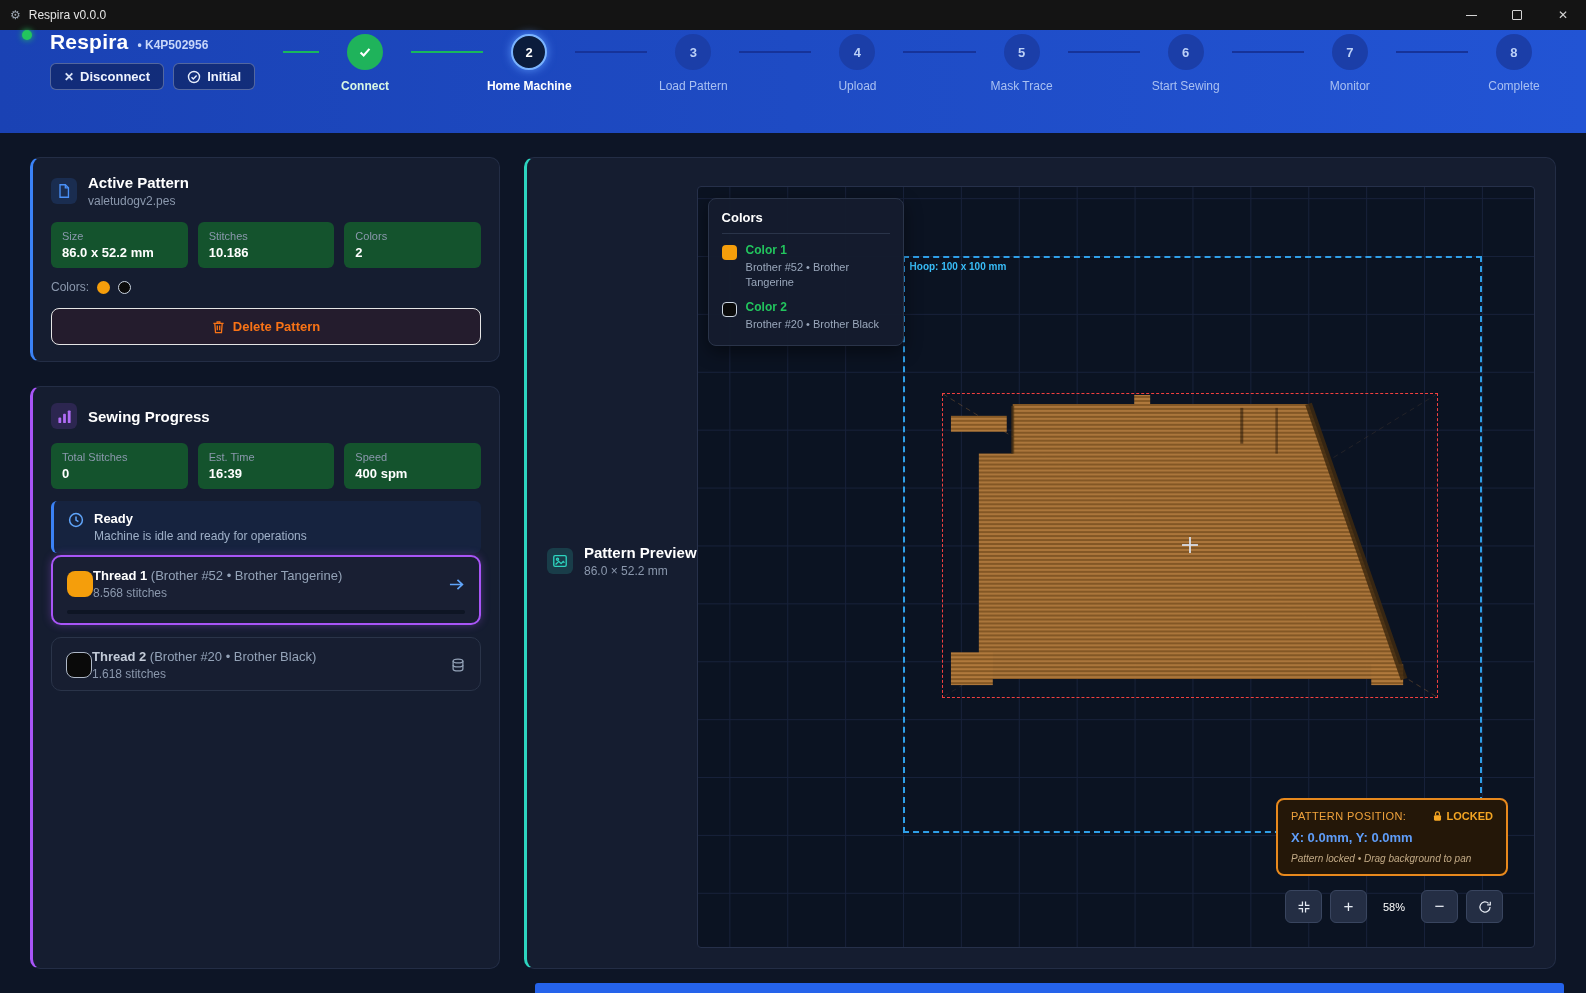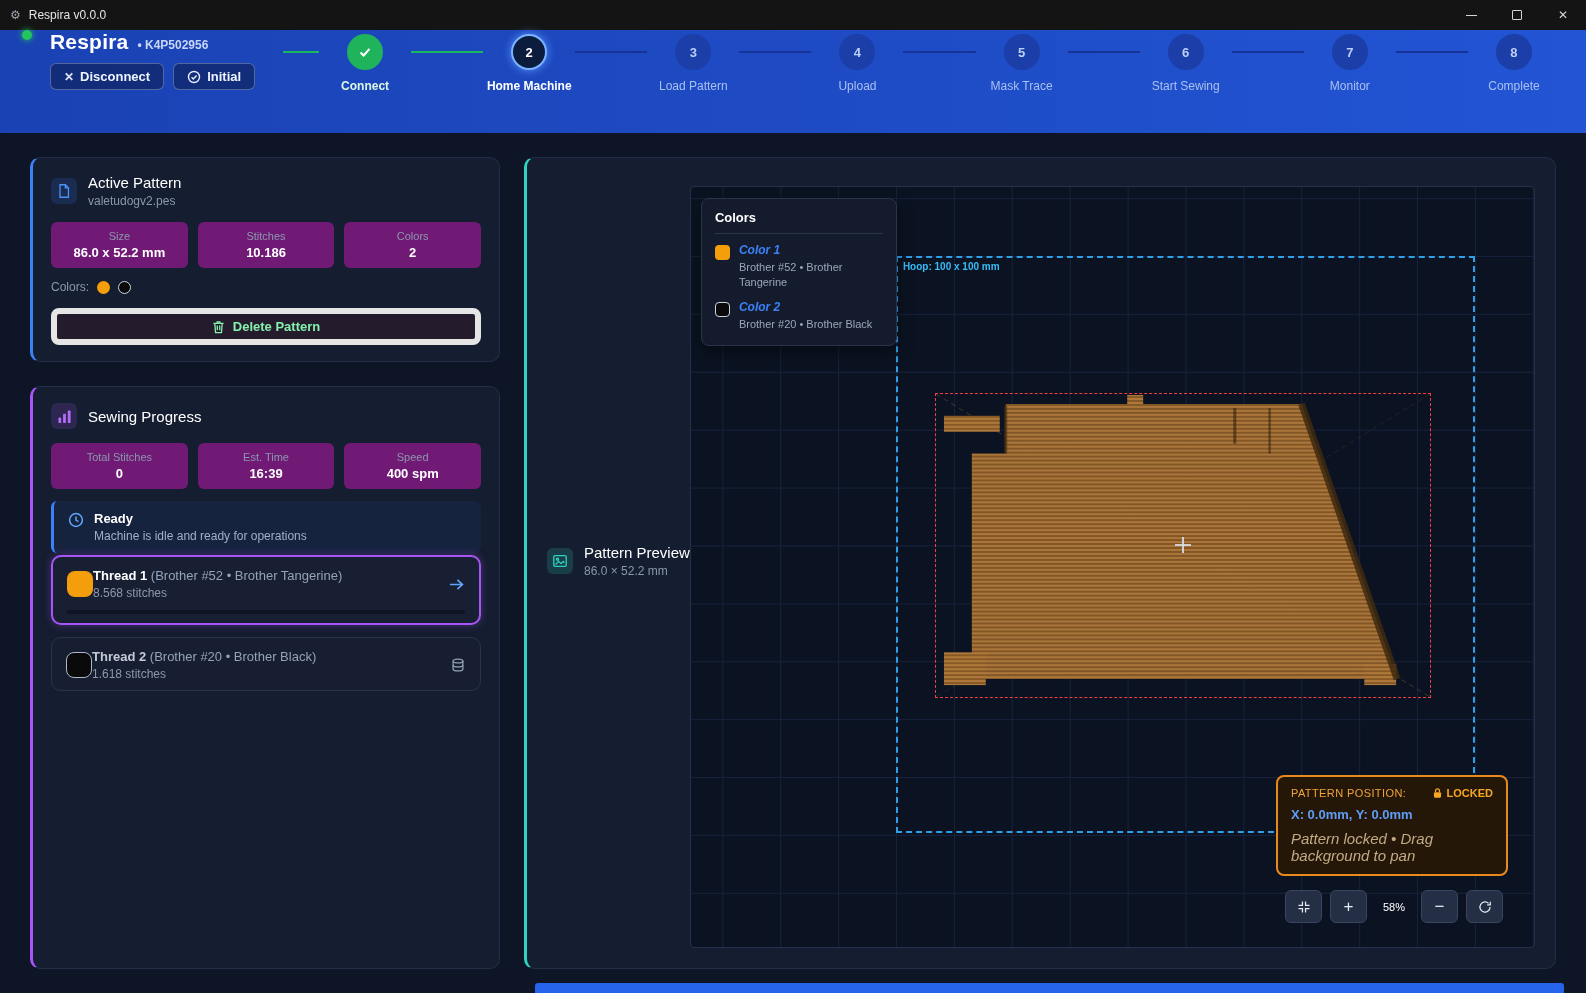--- a/index.html
+++ b/index.html
@@ -51,7 +51,7 @@
   .icbox.blue{background:rgba(59,130,246,.16);color:#4a90f6;}
   .icbox.purple{background:rgba(168,85,247,.16);color:#b06cf5;}
   .icbox.teal{background:rgba(45,212,191,.18);color:#2dd4bf;}
-  .ctitle{font-size:15px;font-weight:normal;color:#fff;}
+  .ctitle{font-size:15px;font-weight:bold;color:#fff;}
   .csub{font-size:12px;color:#8b98ad;margin-top:3px;}
   .statrow{display:flex;gap:10px;margin:14px 0 12px;}
   .statbox{flex:1;background:#701a75;border-radius:6px;padding:8px 11px;text-align:center;}

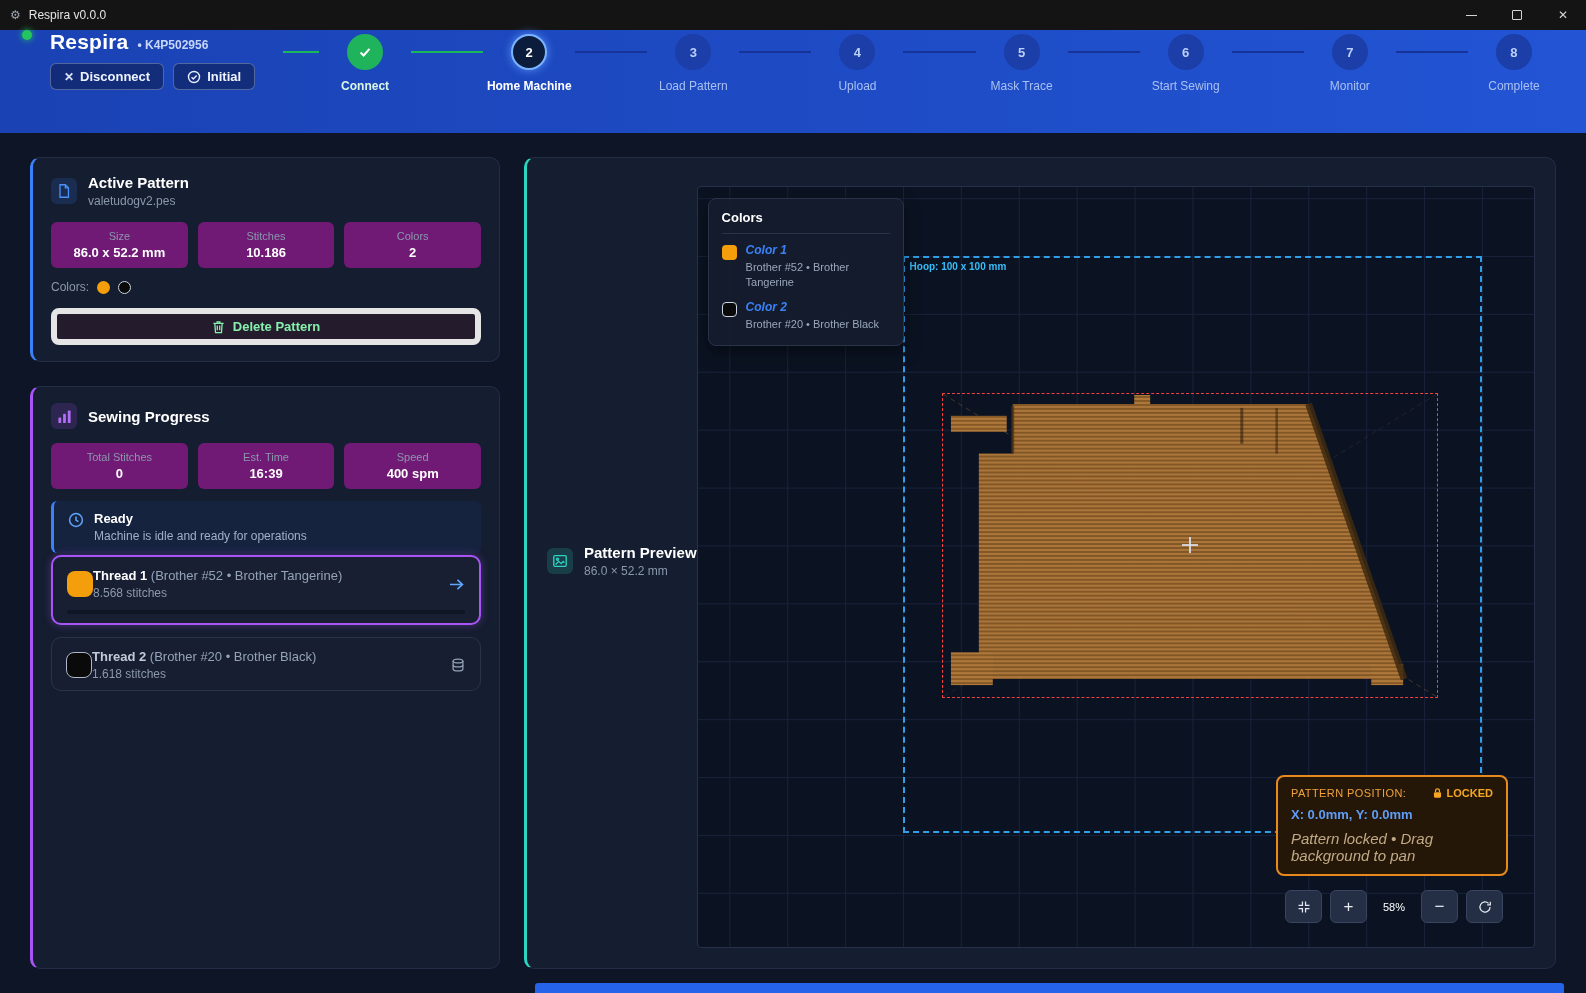--- a/index.html
+++ b/index.html
@@ -54,7 +54,7 @@
   .ctitle{font-size:15px;font-weight:bold;color:#fff;}
   .csub{font-size:12px;color:#8b98ad;margin-top:3px;}
   .statrow{display:flex;gap:10px;margin:14px 0 12px;}
-  .statbox{flex:1;background:#701a75;border-radius:6px;padding:8px 11px;text-align:center;}
+  .statbox{flex:1;background:#14532d;border-radius:6px;padding:8px 11px;}
   .statbox .sl{font-size:11px;color:#8b98ad;}
   .statbox .sv{font-size:13px;font-weight:bold;color:#fff;margin-top:3px;white-space:nowrap;}
   .colorsrow{display:flex;align-items:center;gap:8px;font-size:12px;color:#8b98ad;margin:4px 0 2px;}

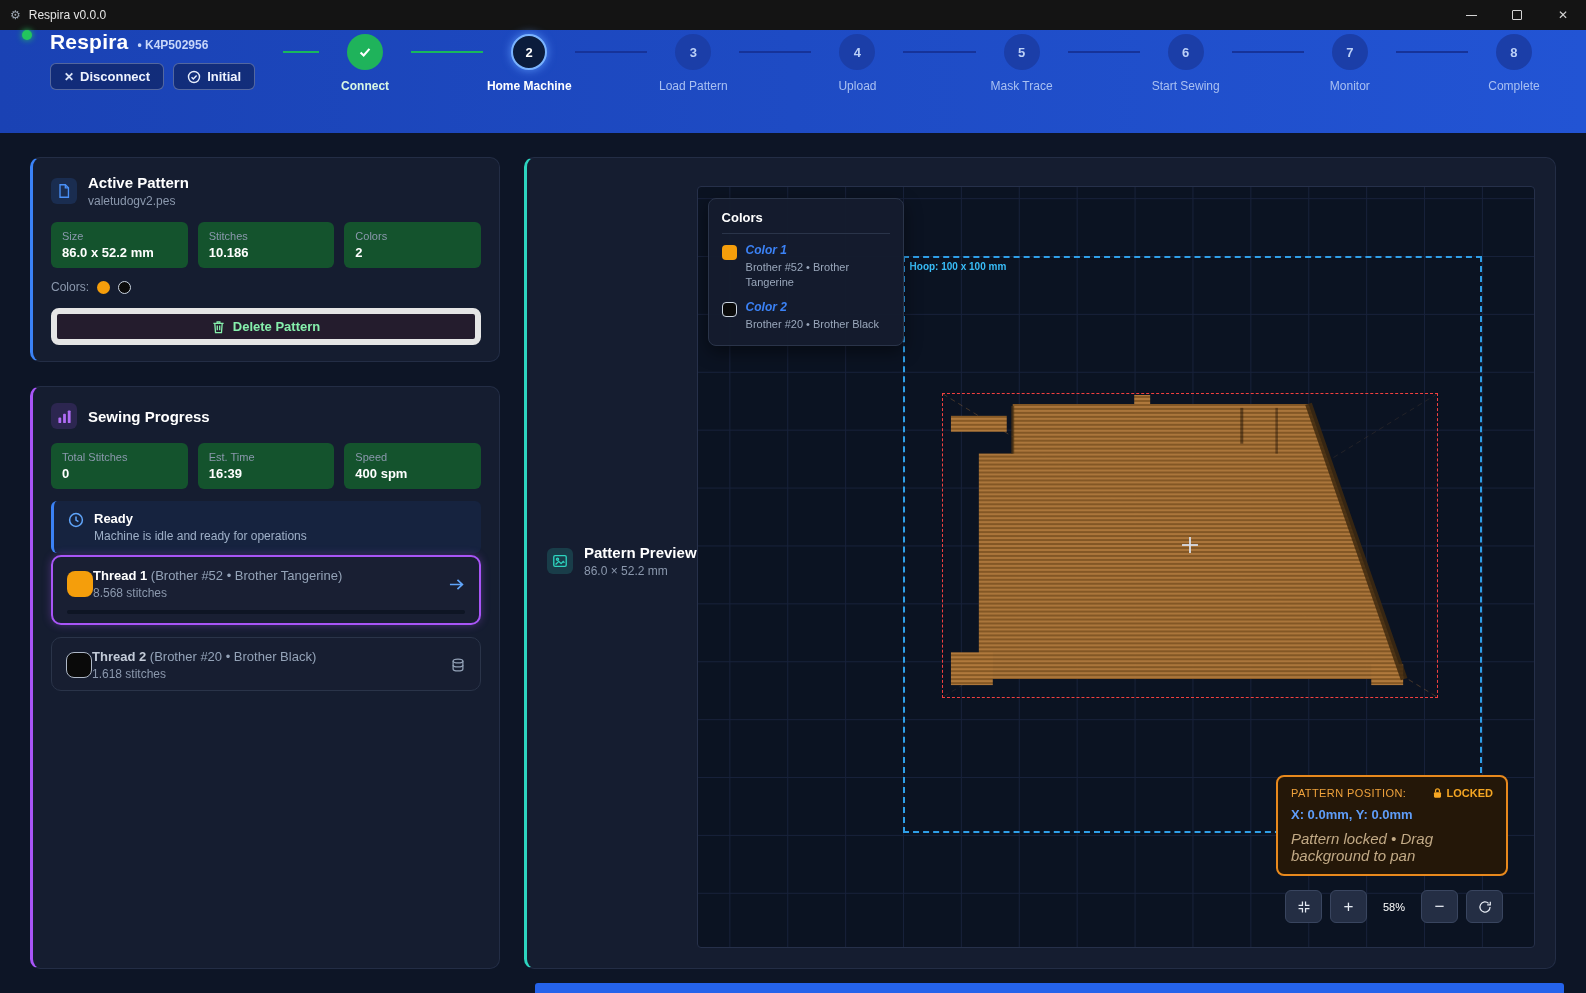--- a/index.html
+++ b/index.html
@@ -94,7 +94,7 @@
   .cpitem{display:flex;gap:9px;margin-bottom:10px;}
   .cpswatch{width:15px;height:15px;border-radius:4px;margin-top:2px;flex:0 0 auto;}
   .cpswatch.ring{border:1.5px solid #cbd5e1;}
-  .cpname{font-size:12px;font-weight:bold;color:#3b82f6;font-style:italic;}
+  .cpname{font-size:12px;font-weight:bold;color:#22c55e;}
   .cpdetail{font-size:11px;color:#9aa7bb;margin-top:3px;line-height:1.35;}
   .hoop{position:absolute;left:205px;top:69px;width:579px;height:577px;border:2px dashed #2f9fe8;}
   .hooplabel{position:absolute;left:5px;top:3px;font-size:10px;font-weight:bold;color:#38bdf8;white-space:nowrap;}

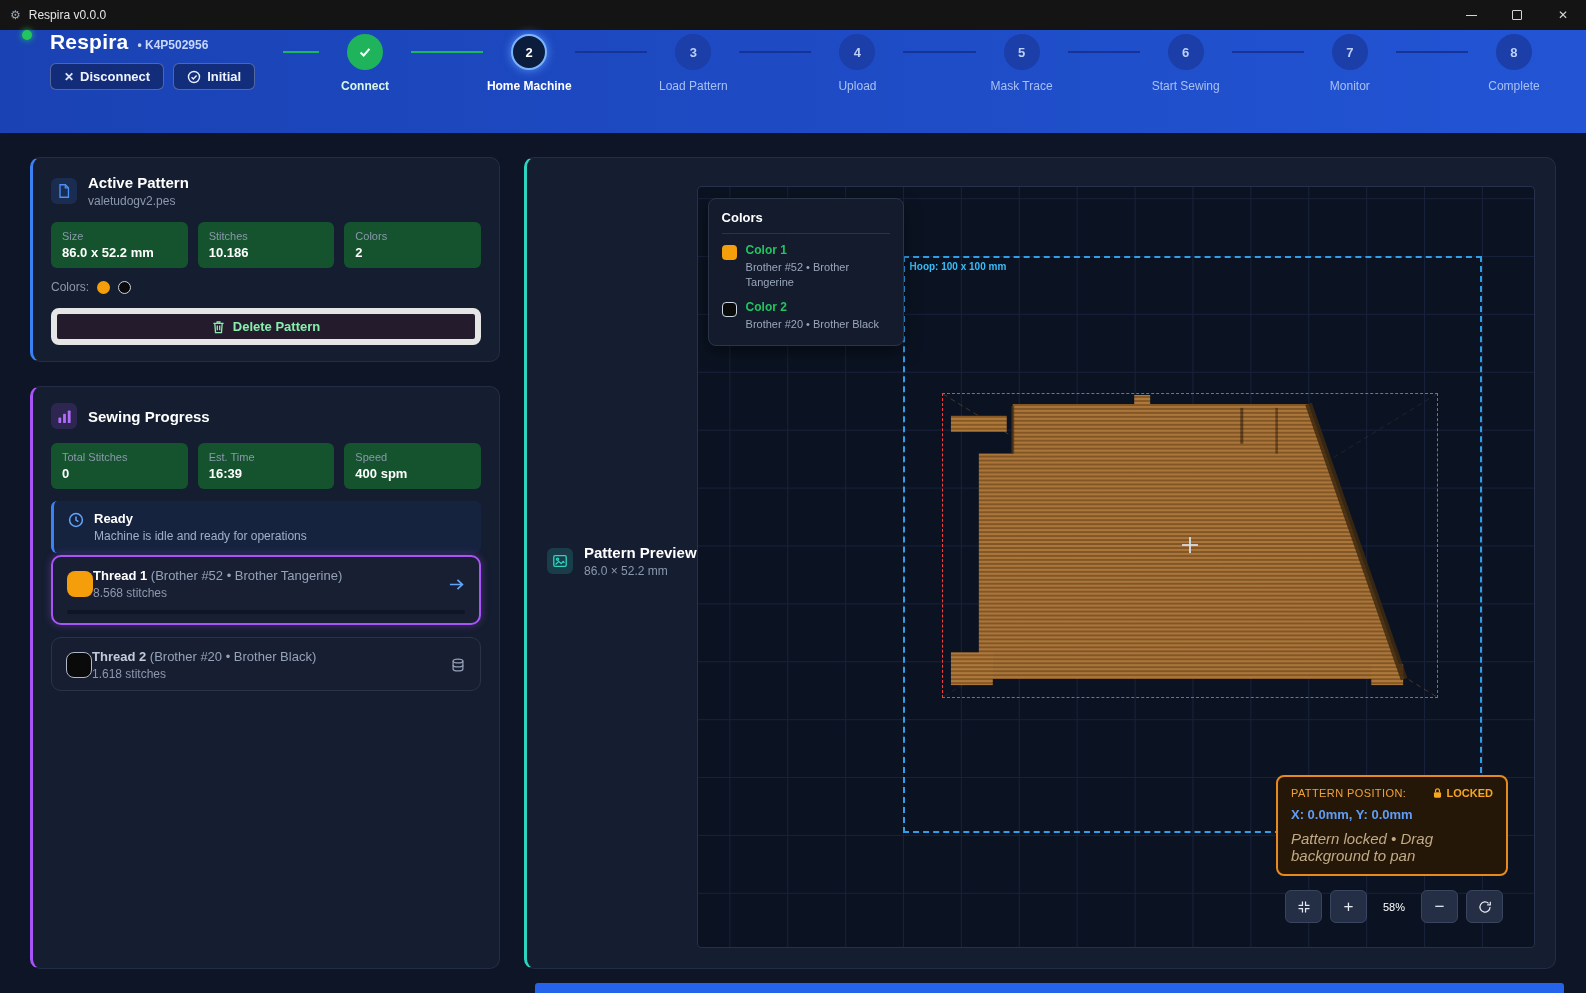--- a/index.html
+++ b/index.html
@@ -61,8 +61,8 @@
   .cdot{width:13px;height:13px;border-radius:50%;display:inline-block;}
   .cdot.ring{border:1.5px solid #cbd5e1;}
   .delbtn{margin-top:14px;width:100%;display:flex;align-items:center;justify-content:center;gap:8px;
-          background:rgba(127,29,29,.14);border:6px solid #e5e5e5;border-radius:8px;height:37px;
-          color:#86efac;font-size:13px;font-weight:bold;cursor:pointer;}
+          background:rgba(127,29,29,.14);border:1px solid #e5e5e5;border-radius:8px;height:37px;
+          color:#f97316;font-size:13px;font-weight:bold;cursor:pointer;}
   
   .readybox{background:#16233f;border-left:3px solid #3b82f6;border-radius:6px;padding:10px 14px;display:flex;gap:10px;margin:4px 0 2px;}
   .readybox .rt{font-size:13px;font-weight:bold;color:#fff;}

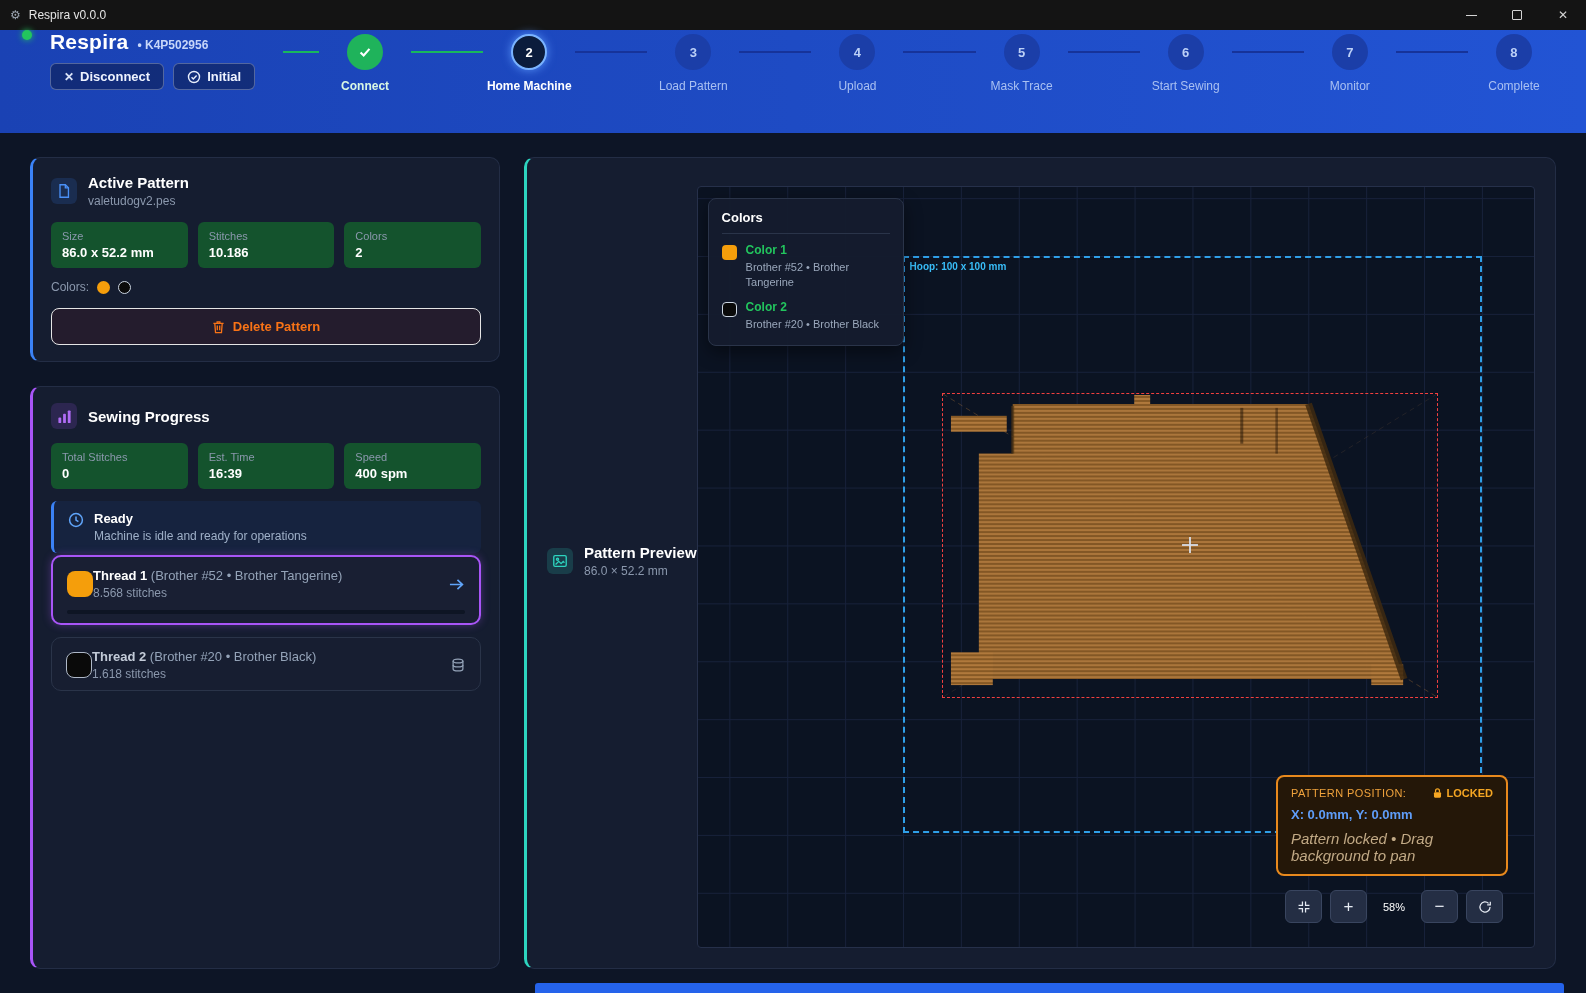--- a/index.html
+++ b/index.html
@@ -106,7 +106,7 @@
   .posbox .pt{font-size:11px;font-weight:normal;color:#f0a33c;letter-spacing:.4px;}
   .posbox .plock{display:flex;align-items:center;gap:4px;font-size:11px;font-weight:bold;color:#f5a623;}
   .posbox .pc{font-size:13px;font-weight:bold;color:#5f9df8;margin-top:8px;}
-  .posbox .ph{font-size:15px;font-style:italic;color:#c2aa86;margin-top:8px;}
+  .posbox .ph{font-size:10px;font-style:italic;color:#c2aa86;margin-top:8px;}
   .zoomctrls{position:absolute;right:31px;bottom:24px;display:flex;align-items:center;gap:8px;z-index:6;}
   .zbtn{width:37px;height:33px;background:#242e44;border:1px solid #39455f;border-radius:6px;color:#e5eaf2;
         display:flex;align-items:center;justify-content:center;font-size:17px;cursor:pointer;}

